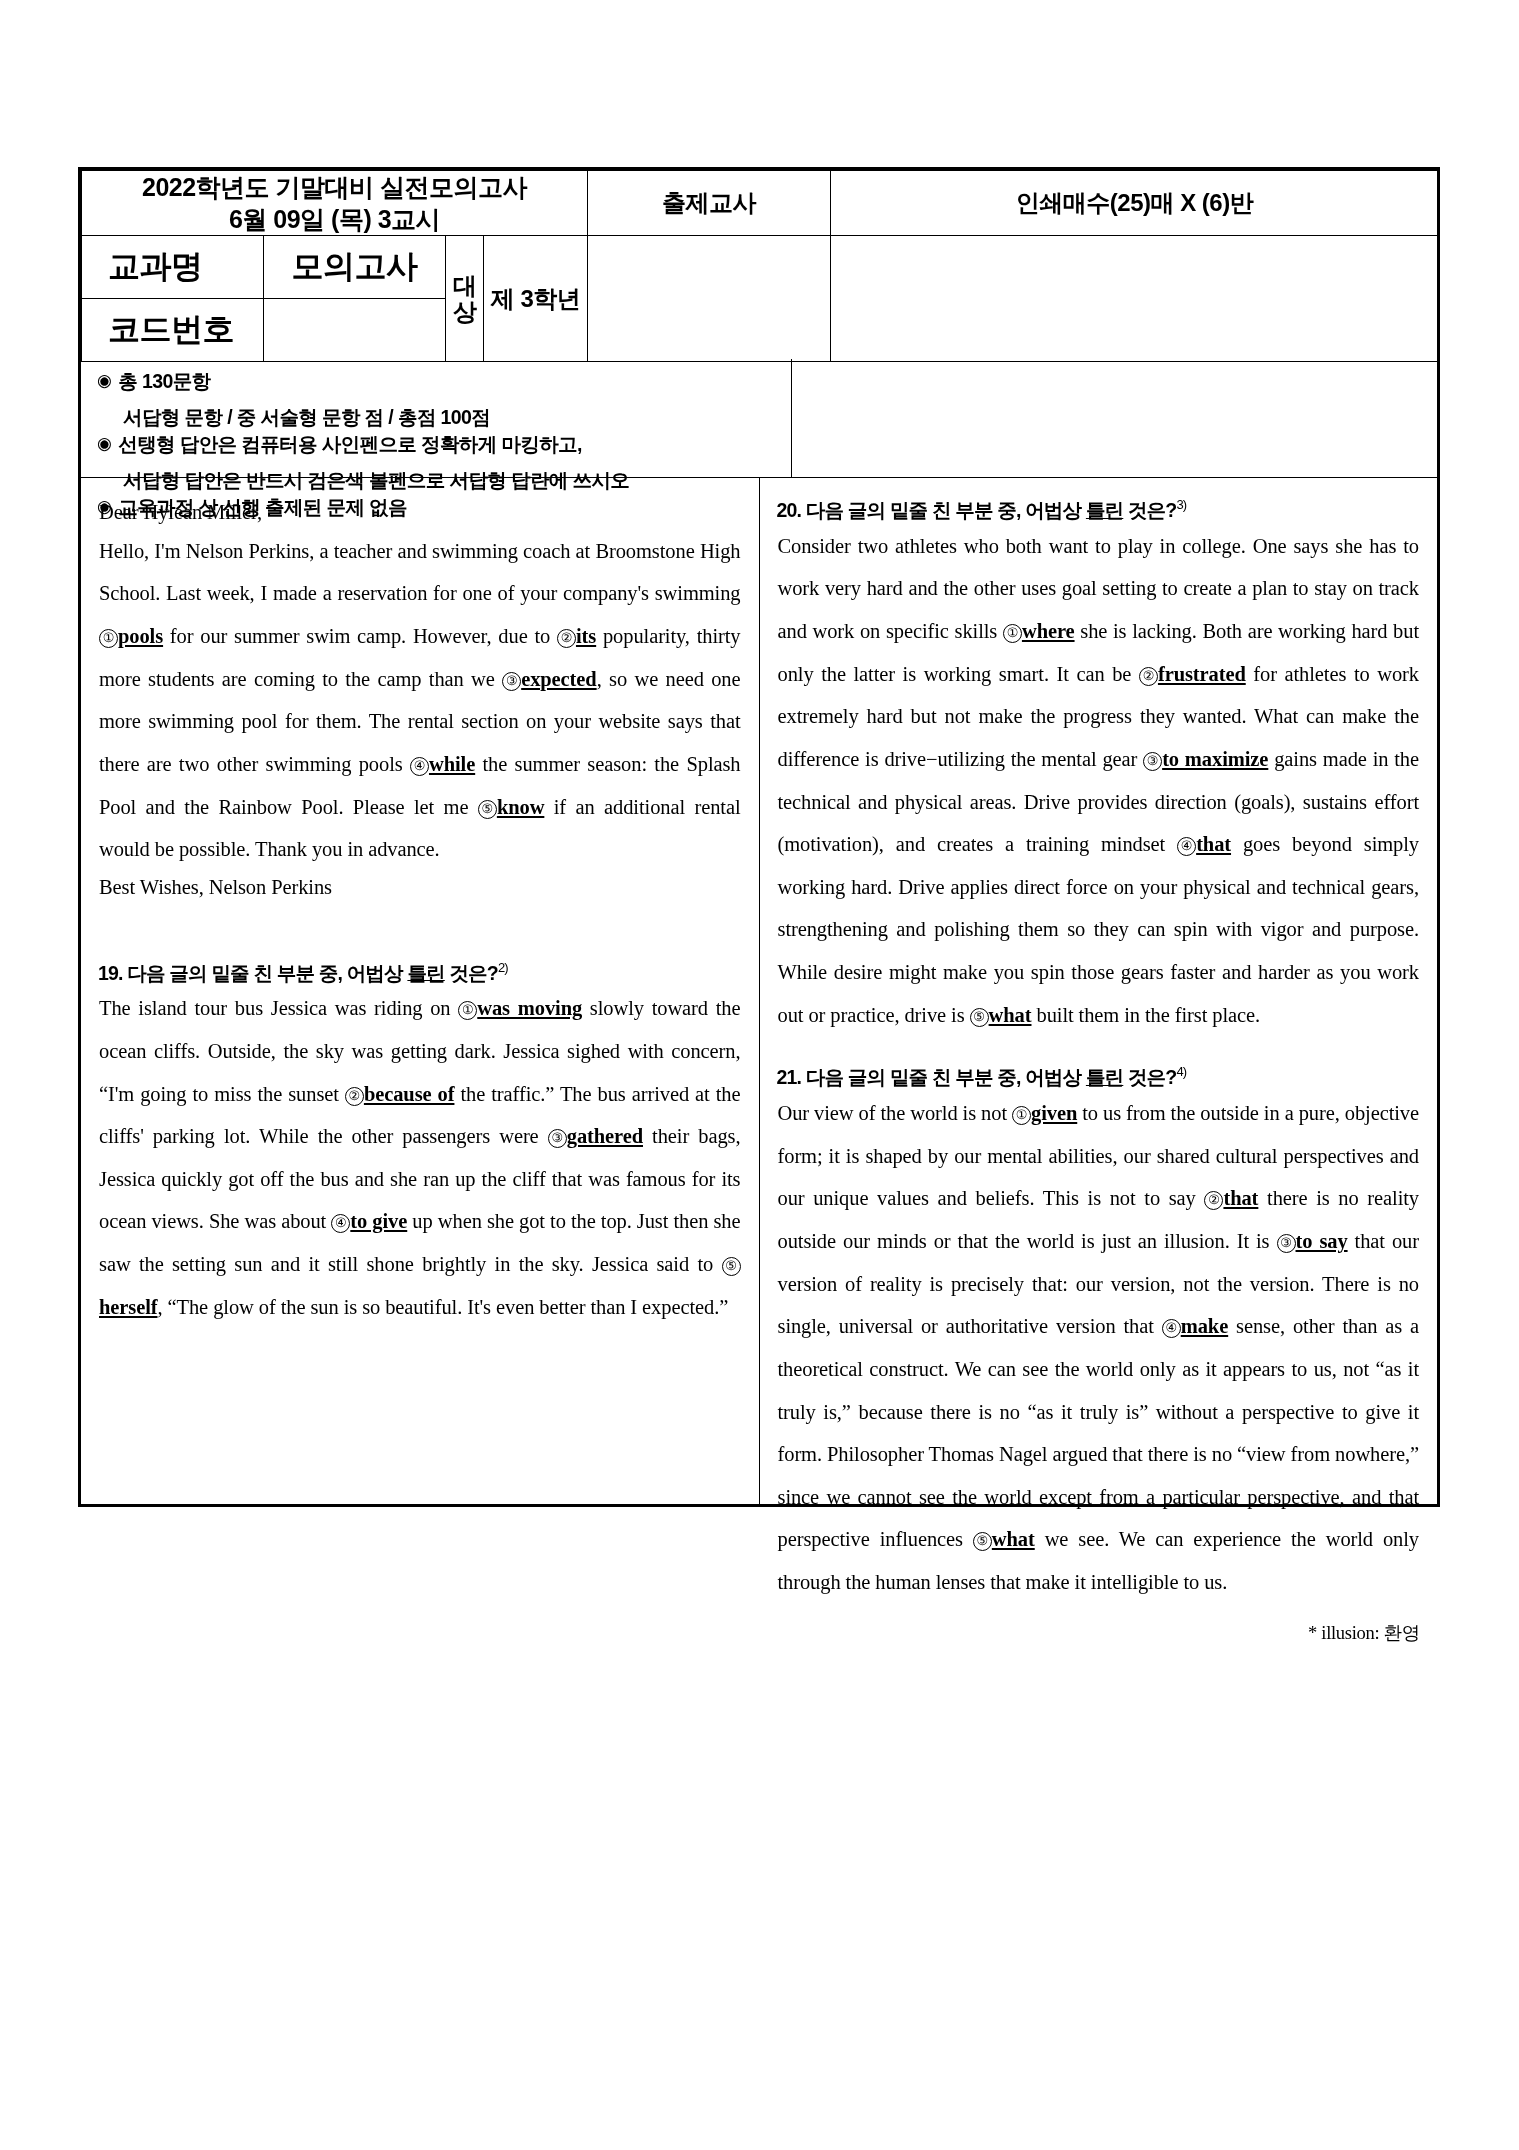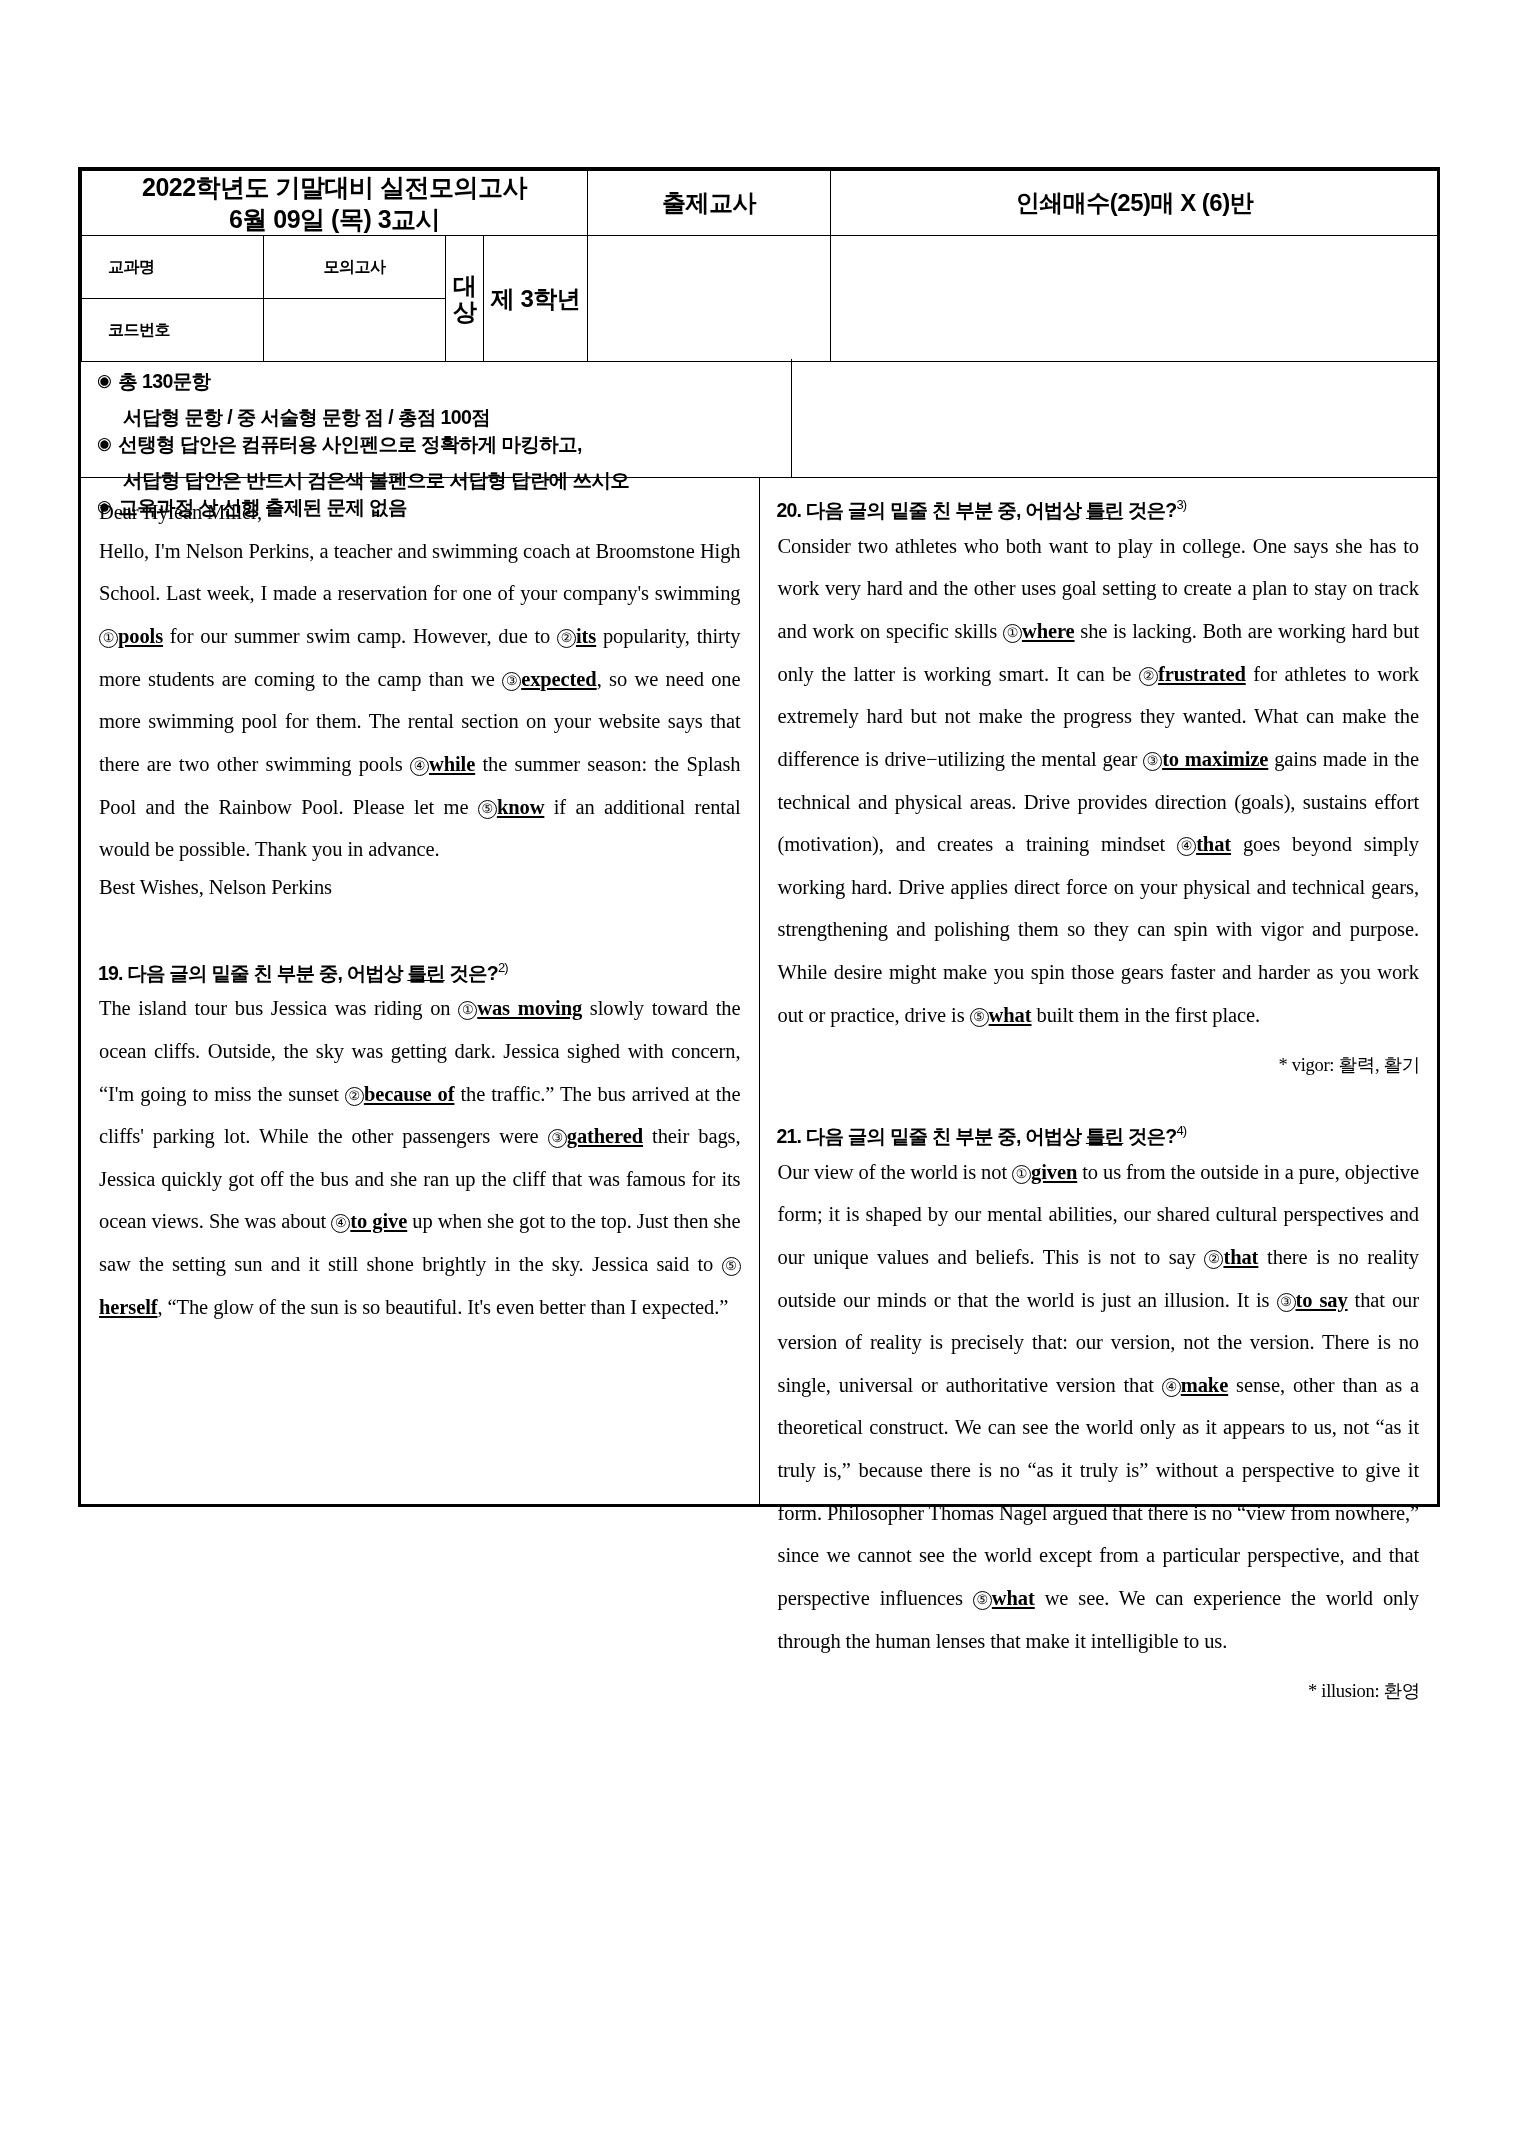--- a/index.html
+++ b/index.html
@@ -58,7 +58,7 @@
     letter-spacing: -0.5px;
   }
   .cell-label {
-    font-size: 16px;
+    font-size: 32px;
     height: 62px;
     letter-spacing: -0.5px;
   }

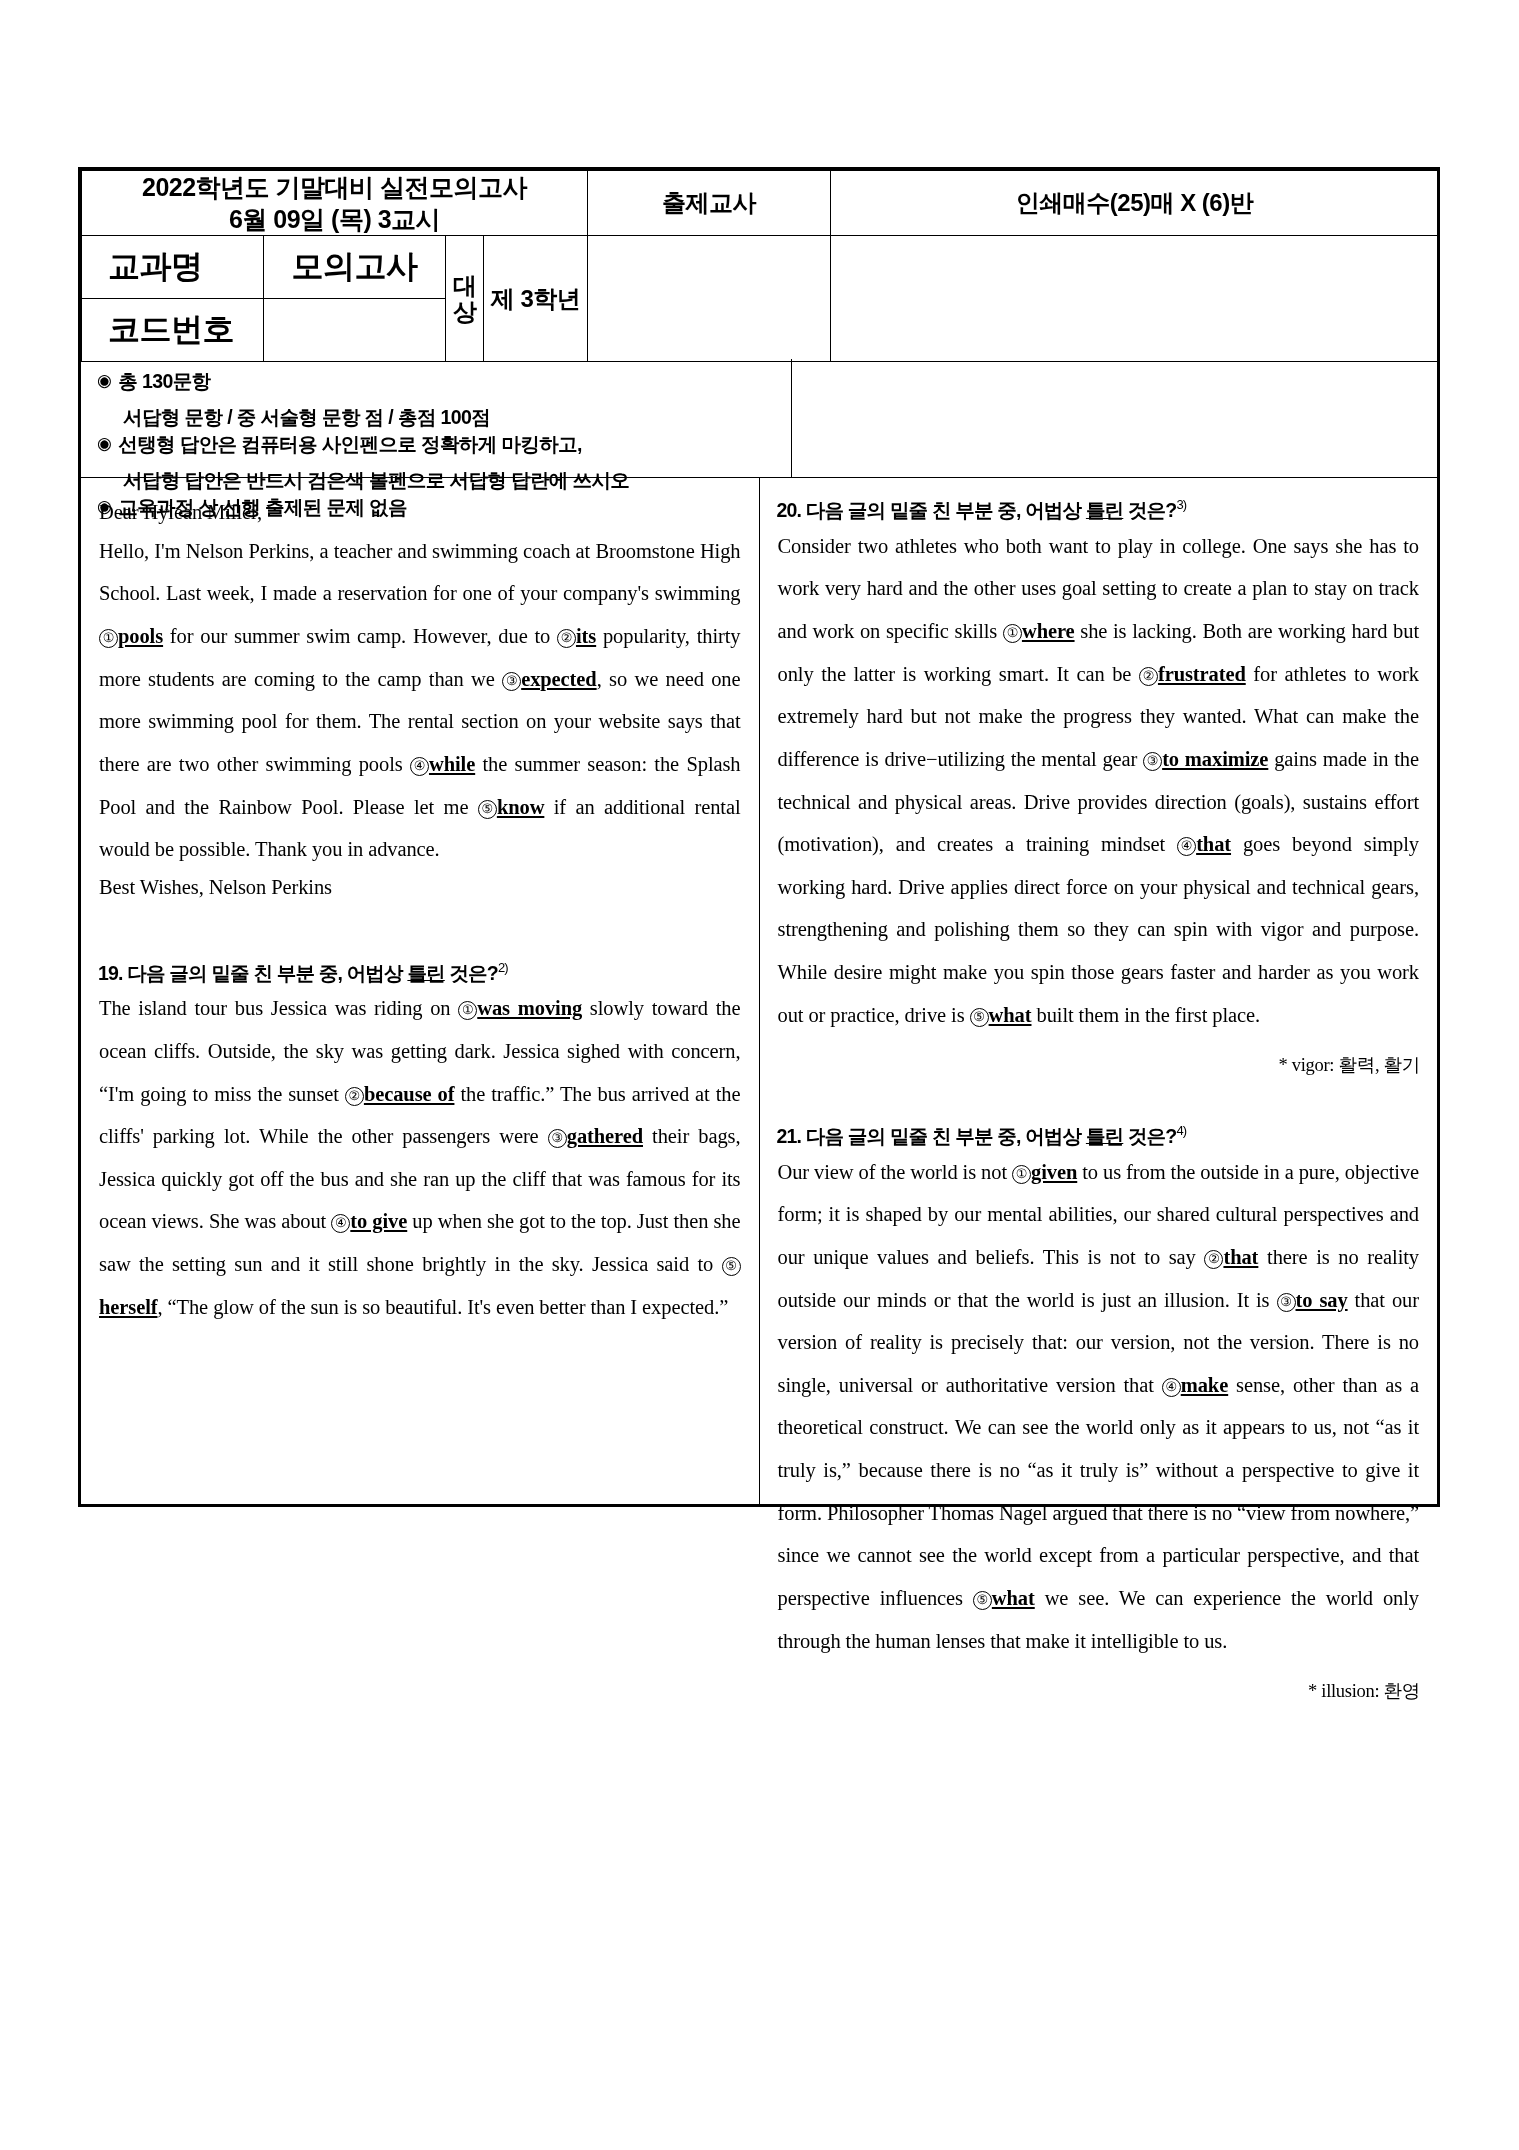--- a/index.html
+++ b/index.html
@@ -295,7 +295,6 @@
             <span>다음 글의 밑줄 친 부분 중, 어법상 </span><span class="u">틀린</span><span> 것은?</span><sup>3)</sup>
           </p>
           <p class="para"><span>Consider two athletes who both want to play in college. One says she has to work very hard and the other uses goal setting to create a plan to stay on track and work on specific skills </span><span class="ch"><span class="circ">①</span><span>where</span></span><span> she is lacking. Both are working hard but only the latter is working smart. It can be </span><span class="ch"><span class="circ">②</span><span>frustrated</span></span><span> for athletes to work extremely hard but not make the progress they wanted. What can make the difference is drive−utilizing the mental gear </span><span class="ch"><span class="circ">③</span><span>to maximize</span></span><span> gains made in the technical and physical areas. Drive provides direction (goals), sustains effort (motivation), and creates a training mindset </span><span class="ch"><span class="circ">④</span><span>that</span></span><span> goes beyond simply working hard. Drive applies direct force on your physical and technical gears, strengthening and polishing them so they can spin with vigor and purpose. While desire might make you spin those gears faster and harder as you work out or practice, drive is </span><span class="ch"><span class="circ">⑤</span><span>what</span></span><span> built them in the first place.</span></p>
-          <p class="note">* vigor: 활력, 활기</p>
         </div>
 
         <div class="gap-sm"></div>

